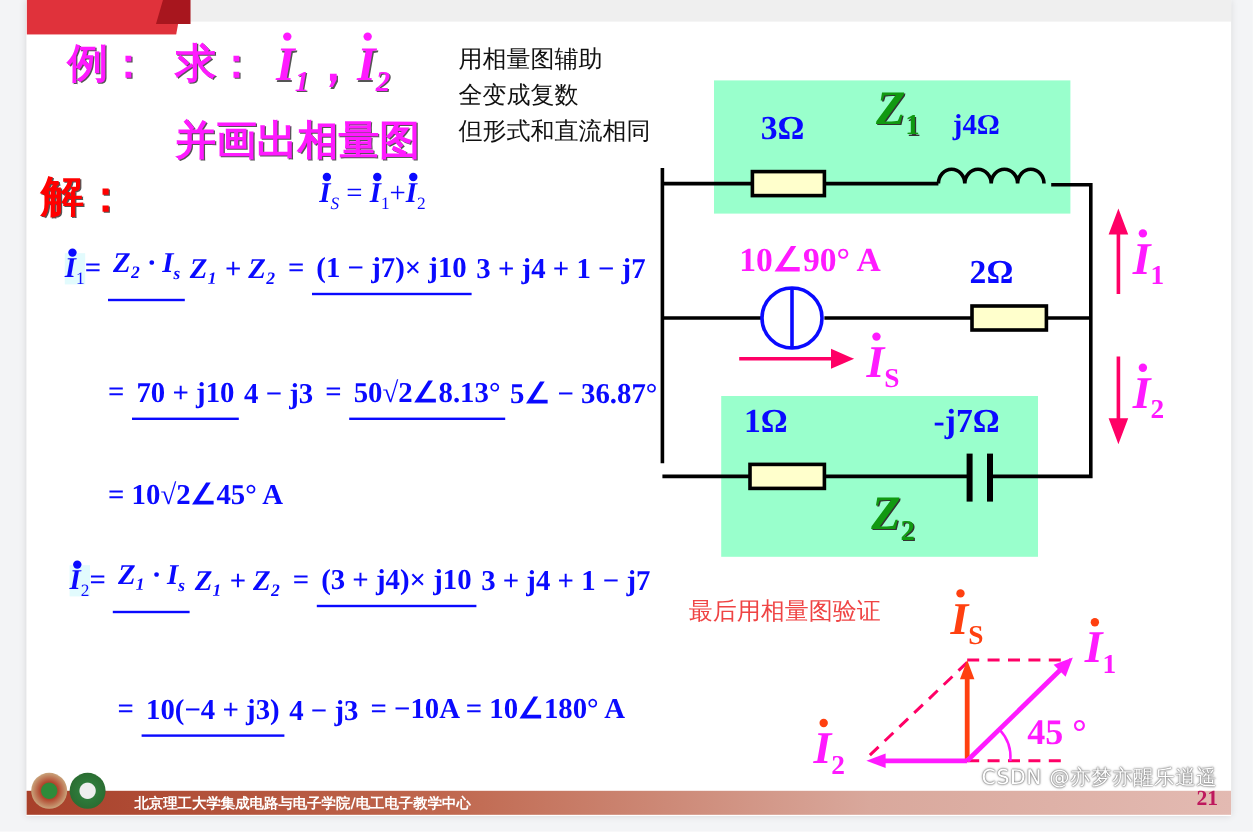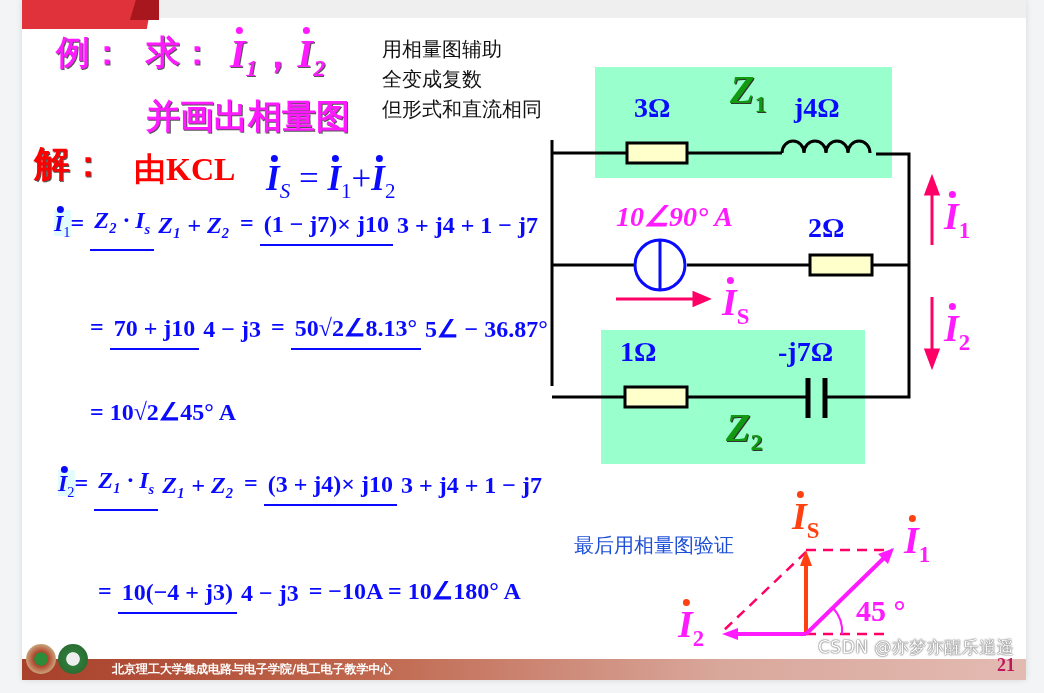--- a/index.html
+++ b/index.html
@@ -145,7 +145,7 @@
 
   <div class="abs" style="left:708px;top:66px;font-size:40px;font-style:italic;font-weight:bold;color:#119911;text-shadow:1px 1px 0 #333;"><span>Z</span><sub style="font-style:normal;">1</sub></div>
   <div class="abs blue" style="left:612px;top:92px;font-size:28px;">3Ω</div>
-  <div class="abs blue" style="left:772px;top:92px;font-size:28px;">j4Ω</div>
+  <div class="abs blue" style="left:772px;top:92px;font-size:24px;">j4Ω</div>
   <div class="abs" style="left:594px;top:200px;font-size:28px;color:#ff1aff;font-weight:bold;font-style:italic;">10∠90° A</div>
   <div class="abs blue" style="left:786px;top:212px;font-size:28px;">2Ω</div>
   <div class="abs" style="left:700px;top:280px;font-size:38px;font-style:italic;font-weight:bold;color:#ff1aff;"><span class="dot dotm">I</span><sub style="font-style:normal;">S</sub></div>

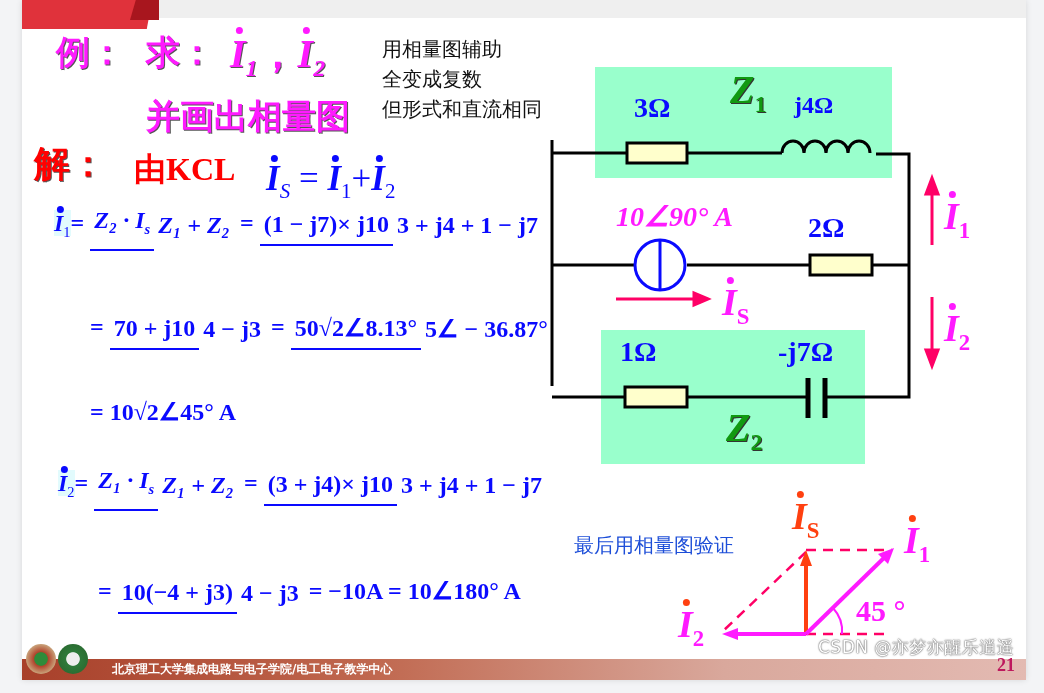--- a/index.html
+++ b/index.html
@@ -52,7 +52,6 @@
   </div>
 
   <div class="abs" style="left:12px;top:140px;font-family:'DejaVu Sans',sans-serif;font-size:36px;color:#ff0000;font-weight:bold;text-shadow:1px 1px 0 #555;">解：</div>
-  <div class="abs" style="left:112px;top:148px;font-size:32px;color:#ff0000;font-weight:bold;">由KCL</div>
   <div class="abs blue ital" style="left:244px;top:159px;font-size:35px;">
     <span class="dot">I</span><sub style="font-weight:normal;">S</sub>
     <span style="font-style:normal;font-weight:normal;">=</span>

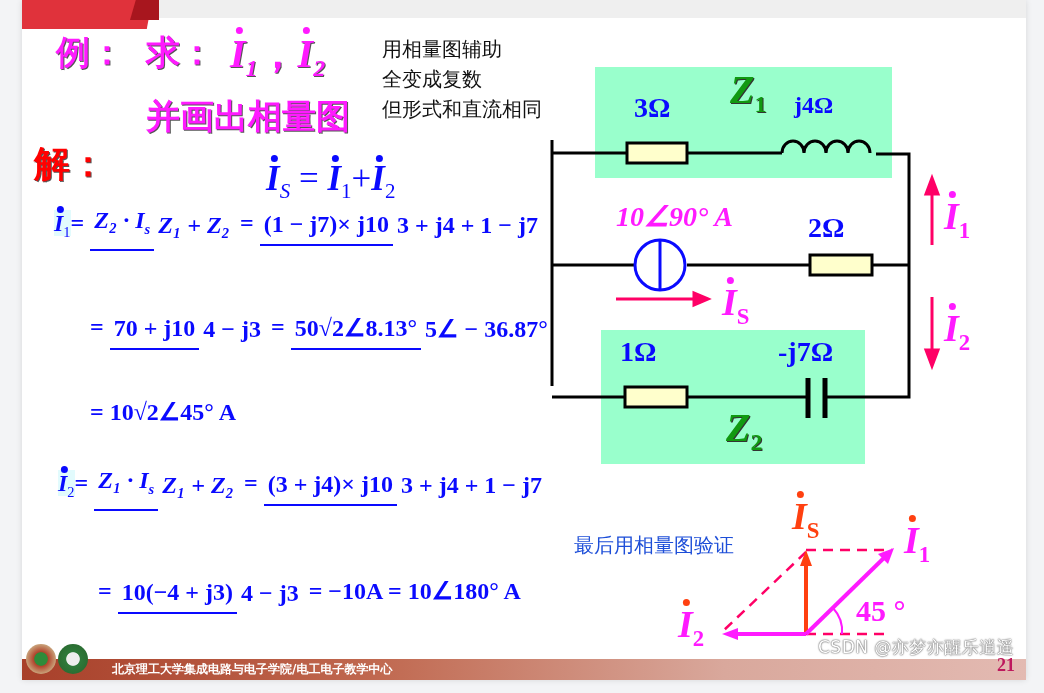--- a/index.html
+++ b/index.html
@@ -52,7 +52,7 @@
   </div>
 
   <div class="abs" style="left:12px;top:140px;font-family:'DejaVu Sans',sans-serif;font-size:36px;color:#ff0000;font-weight:bold;text-shadow:1px 1px 0 #555;">解：</div>
-  <div class="abs blue ital" style="left:244px;top:159px;font-size:35px;">
+  <div class="abs blue ital" style="left:244px;top:148px;font-size:24px;">
     <span class="dot">I</span><sub style="font-weight:normal;">S</sub>
     <span style="font-style:normal;font-weight:normal;">=</span>
     <span class="dot">I</span><sub style="font-style:normal;font-weight:normal;">1</sub><span style="font-style:normal;font-weight:normal;">+</span><span class="dot">I</span><sub style="font-style:normal;font-weight:normal;">2</sub>

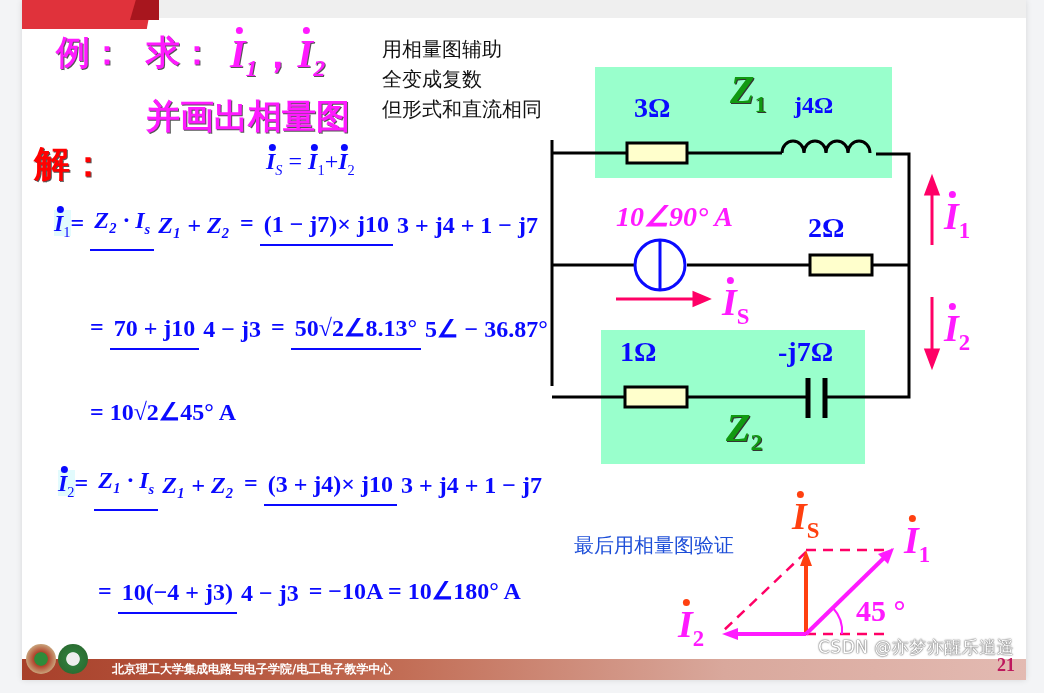--- a/index.html
+++ b/index.html
@@ -145,7 +145,7 @@
   <div class="abs" style="left:708px;top:66px;font-size:40px;font-style:italic;font-weight:bold;color:#119911;text-shadow:1px 1px 0 #333;"><span>Z</span><sub style="font-style:normal;">1</sub></div>
   <div class="abs blue" style="left:612px;top:92px;font-size:28px;">3Ω</div>
   <div class="abs blue" style="left:772px;top:92px;font-size:24px;">j4Ω</div>
-  <div class="abs" style="left:594px;top:200px;font-size:28px;color:#ff1aff;font-weight:bold;font-style:italic;">10∠90° A</div>
+  <div class="abs" style="left:594px;top:200px;font-size:28px;color:#ff1aff;font-weight:bold;">10∠90° A</div>
   <div class="abs blue" style="left:786px;top:212px;font-size:28px;">2Ω</div>
   <div class="abs" style="left:700px;top:280px;font-size:38px;font-style:italic;font-weight:bold;color:#ff1aff;"><span class="dot dotm">I</span><sub style="font-style:normal;">S</sub></div>
   <div class="abs" style="left:922px;top:194px;font-size:38px;font-style:italic;font-weight:bold;color:#ff1aff;"><span class="dot dotm">I</span><sub style="font-style:normal;">1</sub></div>

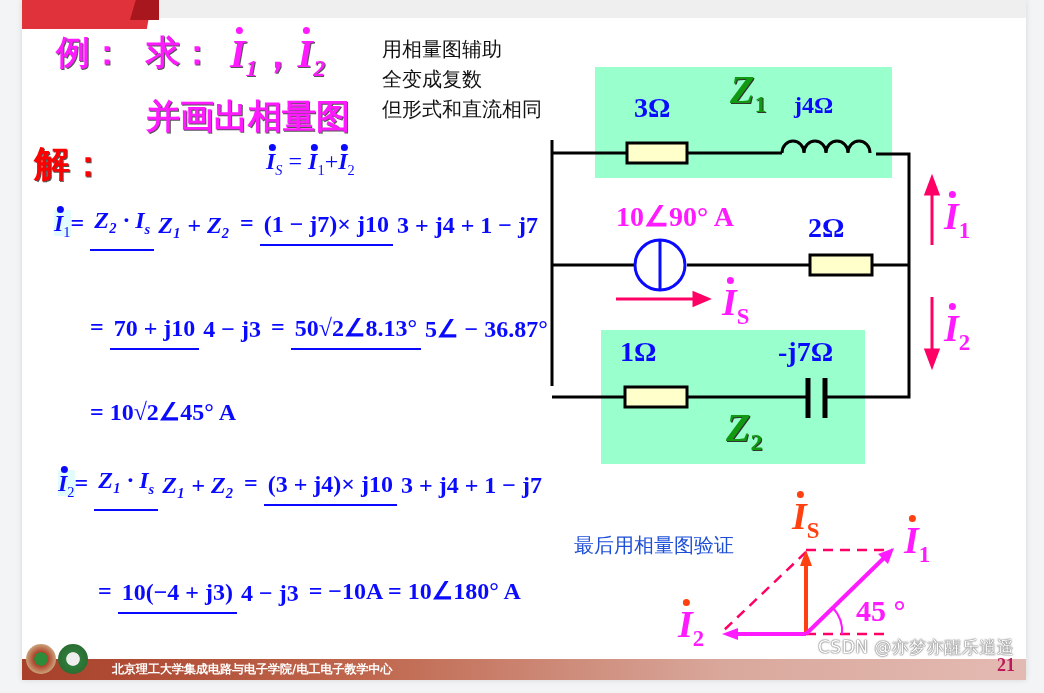--- a/index.html
+++ b/index.html
@@ -154,7 +154,7 @@
   <div class="abs blue" style="left:756px;top:336px;font-size:28px;">-j7Ω</div>
   <div class="abs" style="left:704px;top:404px;font-size:40px;font-style:italic;font-weight:bold;color:#119911;text-shadow:1px 1px 0 #333;"><span>Z</span><sub style="font-style:normal;">2</sub></div>
 
-  <div class="abs" style="left:552px;top:496px;font-family:'DejaVu Sans',sans-serif;font-size:20px;color:#1d4ed8;margin-top:36px;">最后用相量图验证</div>
+  <div class="abs" style="left:552px;top:496px;font-family:'DejaVu Sans',sans-serif;font-size:20px;color:#ef4444;">最后用相量图验证</div>
   <svg class="abs" style="left:680px;top:540px;" width="230" height="110" viewBox="0 0 230 110">
     <g stroke="#ff0066" stroke-width="2.5" stroke-dasharray="10,7" fill="none">
       <line x1="104" y1="10" x2="190" y2="10"></line>

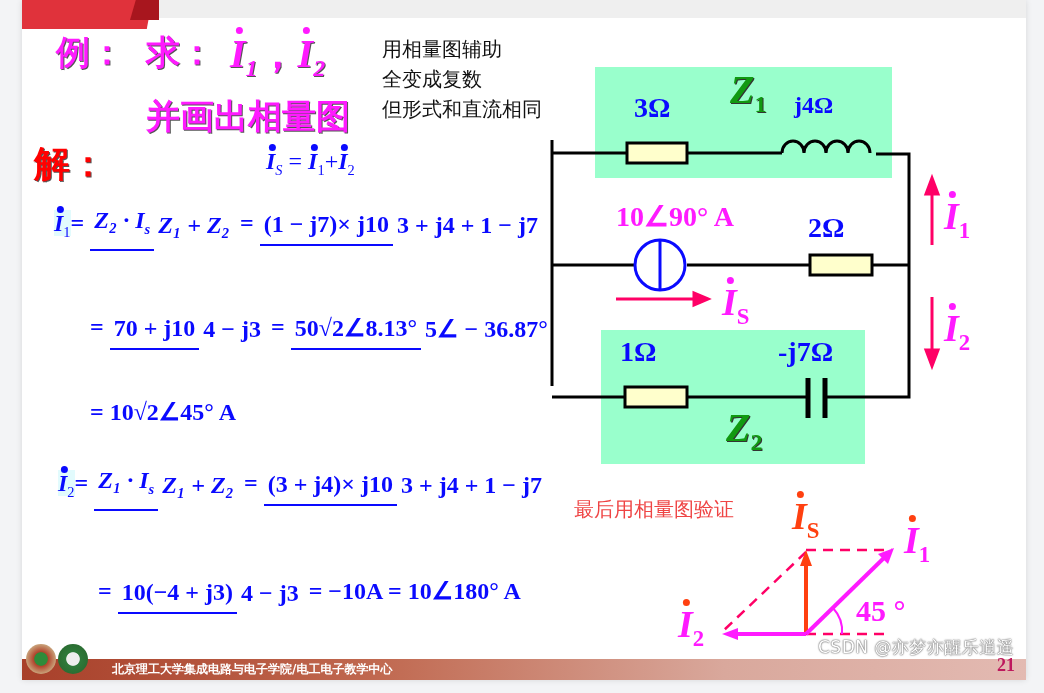--- a/index.html
+++ b/index.html
@@ -24,7 +24,7 @@
   .dotm::before{background:#ff1aff;}
   .doto::before{background:#ff4010;}
   sub{font-size:60%;}
-  .footer{position:absolute;left:0;top:659px;width:1004px;height:34px;background:linear-gradient(90deg,#a8402a 0%,#c0684f 35%,#d9a89c 70%,#e3bab2 100%);}
+  .footer{position:absolute;left:0;top:659px;width:1004px;height:20px;background:linear-gradient(90deg,#a8402a 0%,#c0684f 35%,#d9a89c 70%,#e3bab2 100%);}
   .footer-text{position:absolute;left:90px;top:2px;color:#fff;font-family:"DejaVu Sans",sans-serif;font-size:12px;font-weight:bold;}
   .logo{position:absolute;top:644px;width:30px;height:30px;border-radius:50%;}
   .pagenum{position:absolute;left:975px;top:655px;font-weight:bold;font-size:18px;color:#be185d;}

